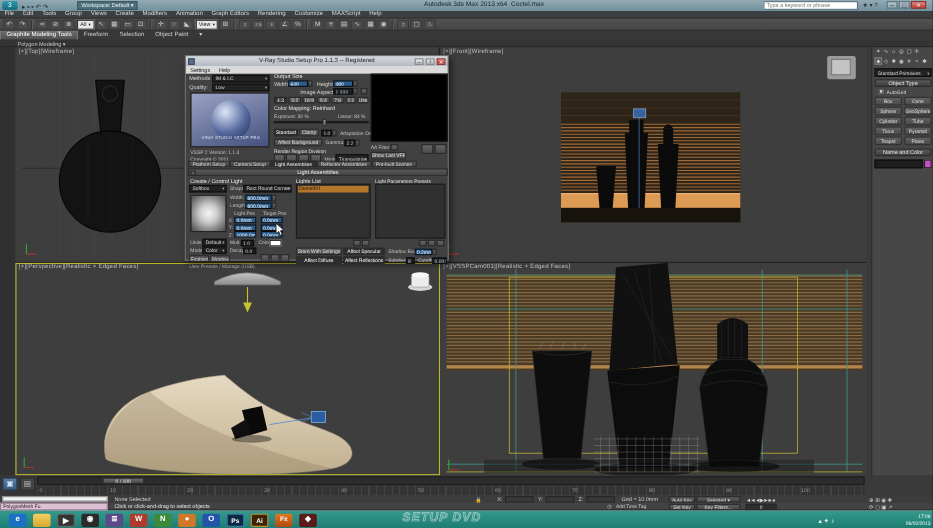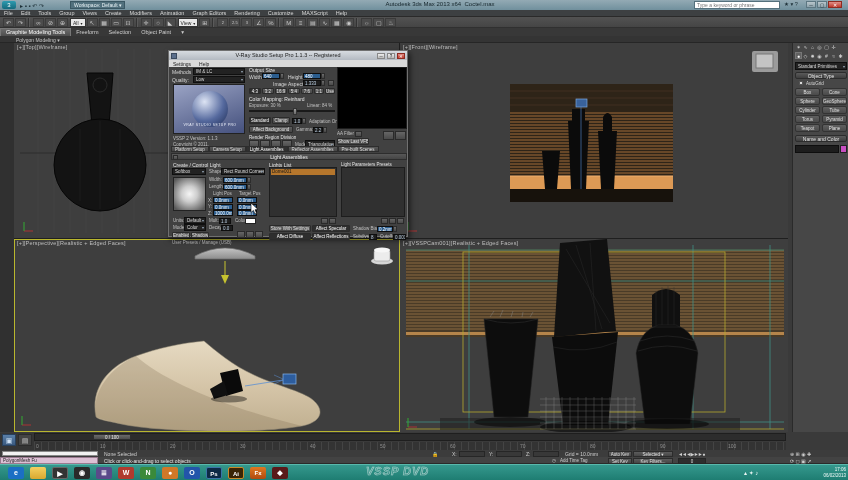--- a/index.html
+++ b/index.html
@@ -563,7 +563,7 @@
       <div>06/02/2013</div>
     </div>
   </div>
-  <span id="watermark">VSSP DVD</span>
+  <span id="watermark">SETUP DVD</span>
 
 </div>
 

